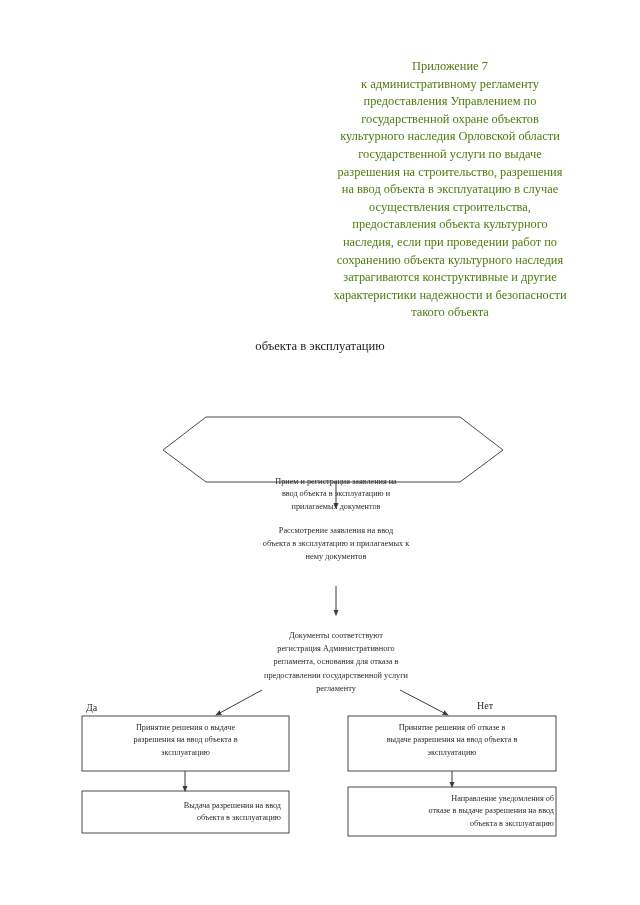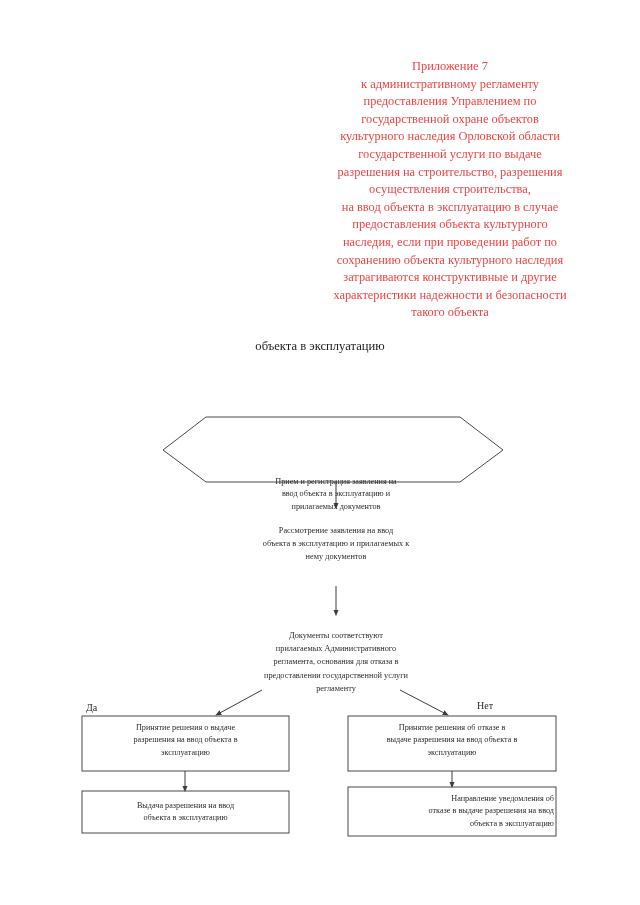--- a/index.html
+++ b/index.html
@@ -29,7 +29,7 @@
     text-align: center;
     font-size: 12.4px;
     line-height: 17.6px;
-    color: #ef4444;
+    color: #4d7c0f;
   }
   #header-block .hline {
     display: block;

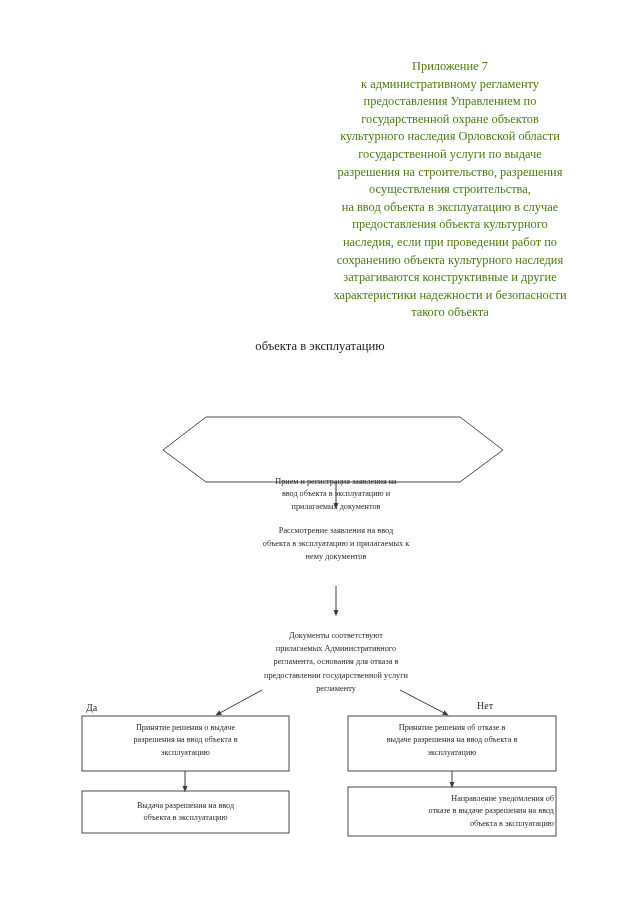--- a/index.html
+++ b/index.html
@@ -102,8 +102,8 @@
     <span class="hline">культурного наследия Орловской области</span>
     <span class="hline">государственной услуги по выдаче</span>
     <span class="hline">разрешения на строительство, разрешения</span>
+    <span class="hline">на ввод объекта в эксплуатацию в случае</span>
     <span class="hline">осуществления строительства,</span>
-    <span class="hline">на ввод объекта в эксплуатацию в случае</span>
     <span class="hline">предоставления объекта культурного</span>
     <span class="hline">наследия, если при проведении работ по</span>
     <span class="hline">сохранению объекта культурного наследия</span>

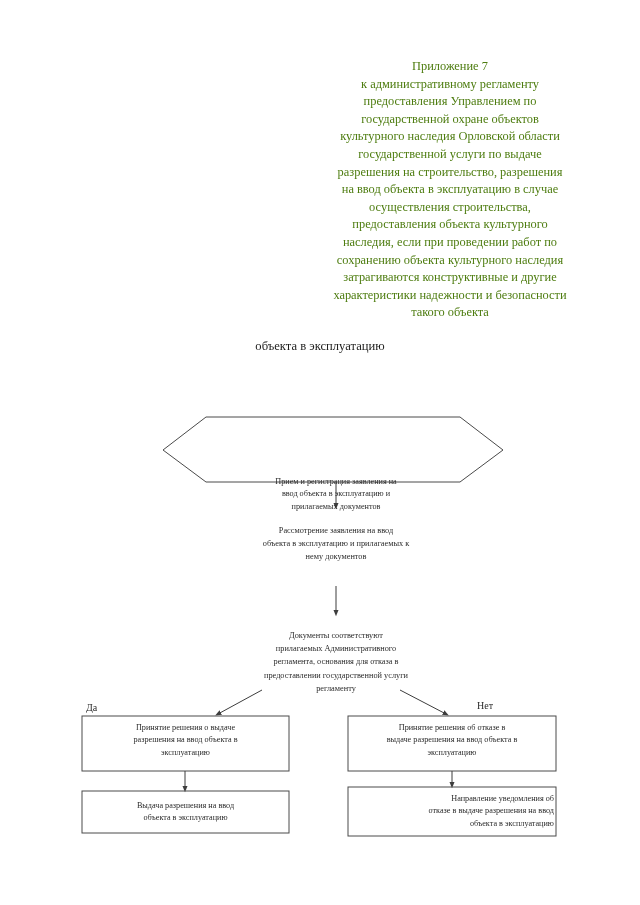--- a/index.html
+++ b/index.html
@@ -162,7 +162,7 @@
 
     <div class="free-text" style="left:221px; top:629px; width:230px;">
       <span>Документы соответствуют</span>
-      <span>прилагаемых Административного</span>
+      <span>регистрация Административного</span>
       <span>регламента, основания для отказа в</span>
       <span>предоставлении государственной услуги</span>
       <span>регламенту</span>

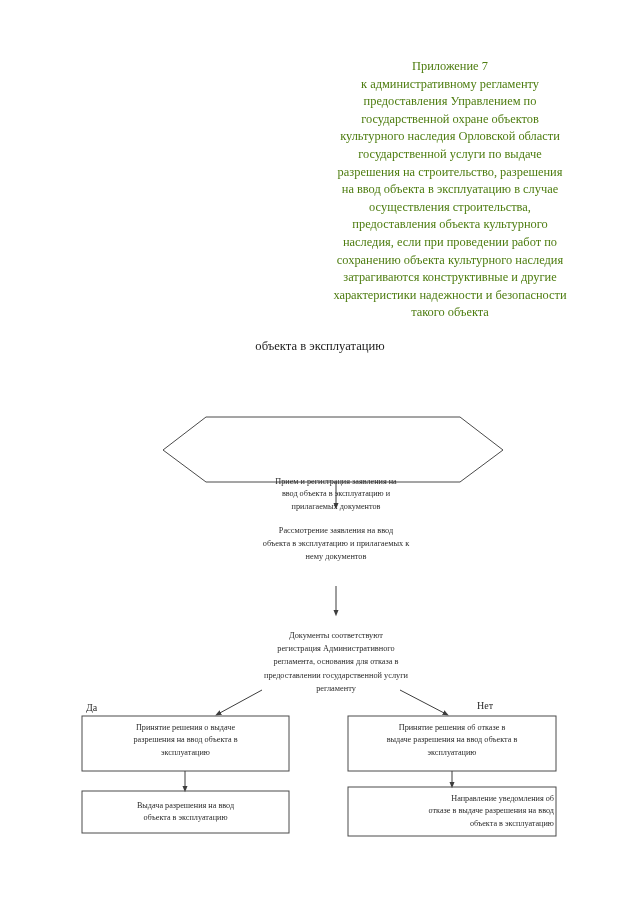--- a/index.html
+++ b/index.html
@@ -183,7 +183,7 @@
       <span>эксплуатацию</span>
     </div>
 
-    <div class="node-text" style="left:90px; top:800px; width:191px;">
+    <div class="node-text" style="left:90px; top:800px; width:191px;text-align:right;">
       <span>Выдача разрешения на ввод</span>
       <span>объекта в эксплуатацию</span>
     </div>

